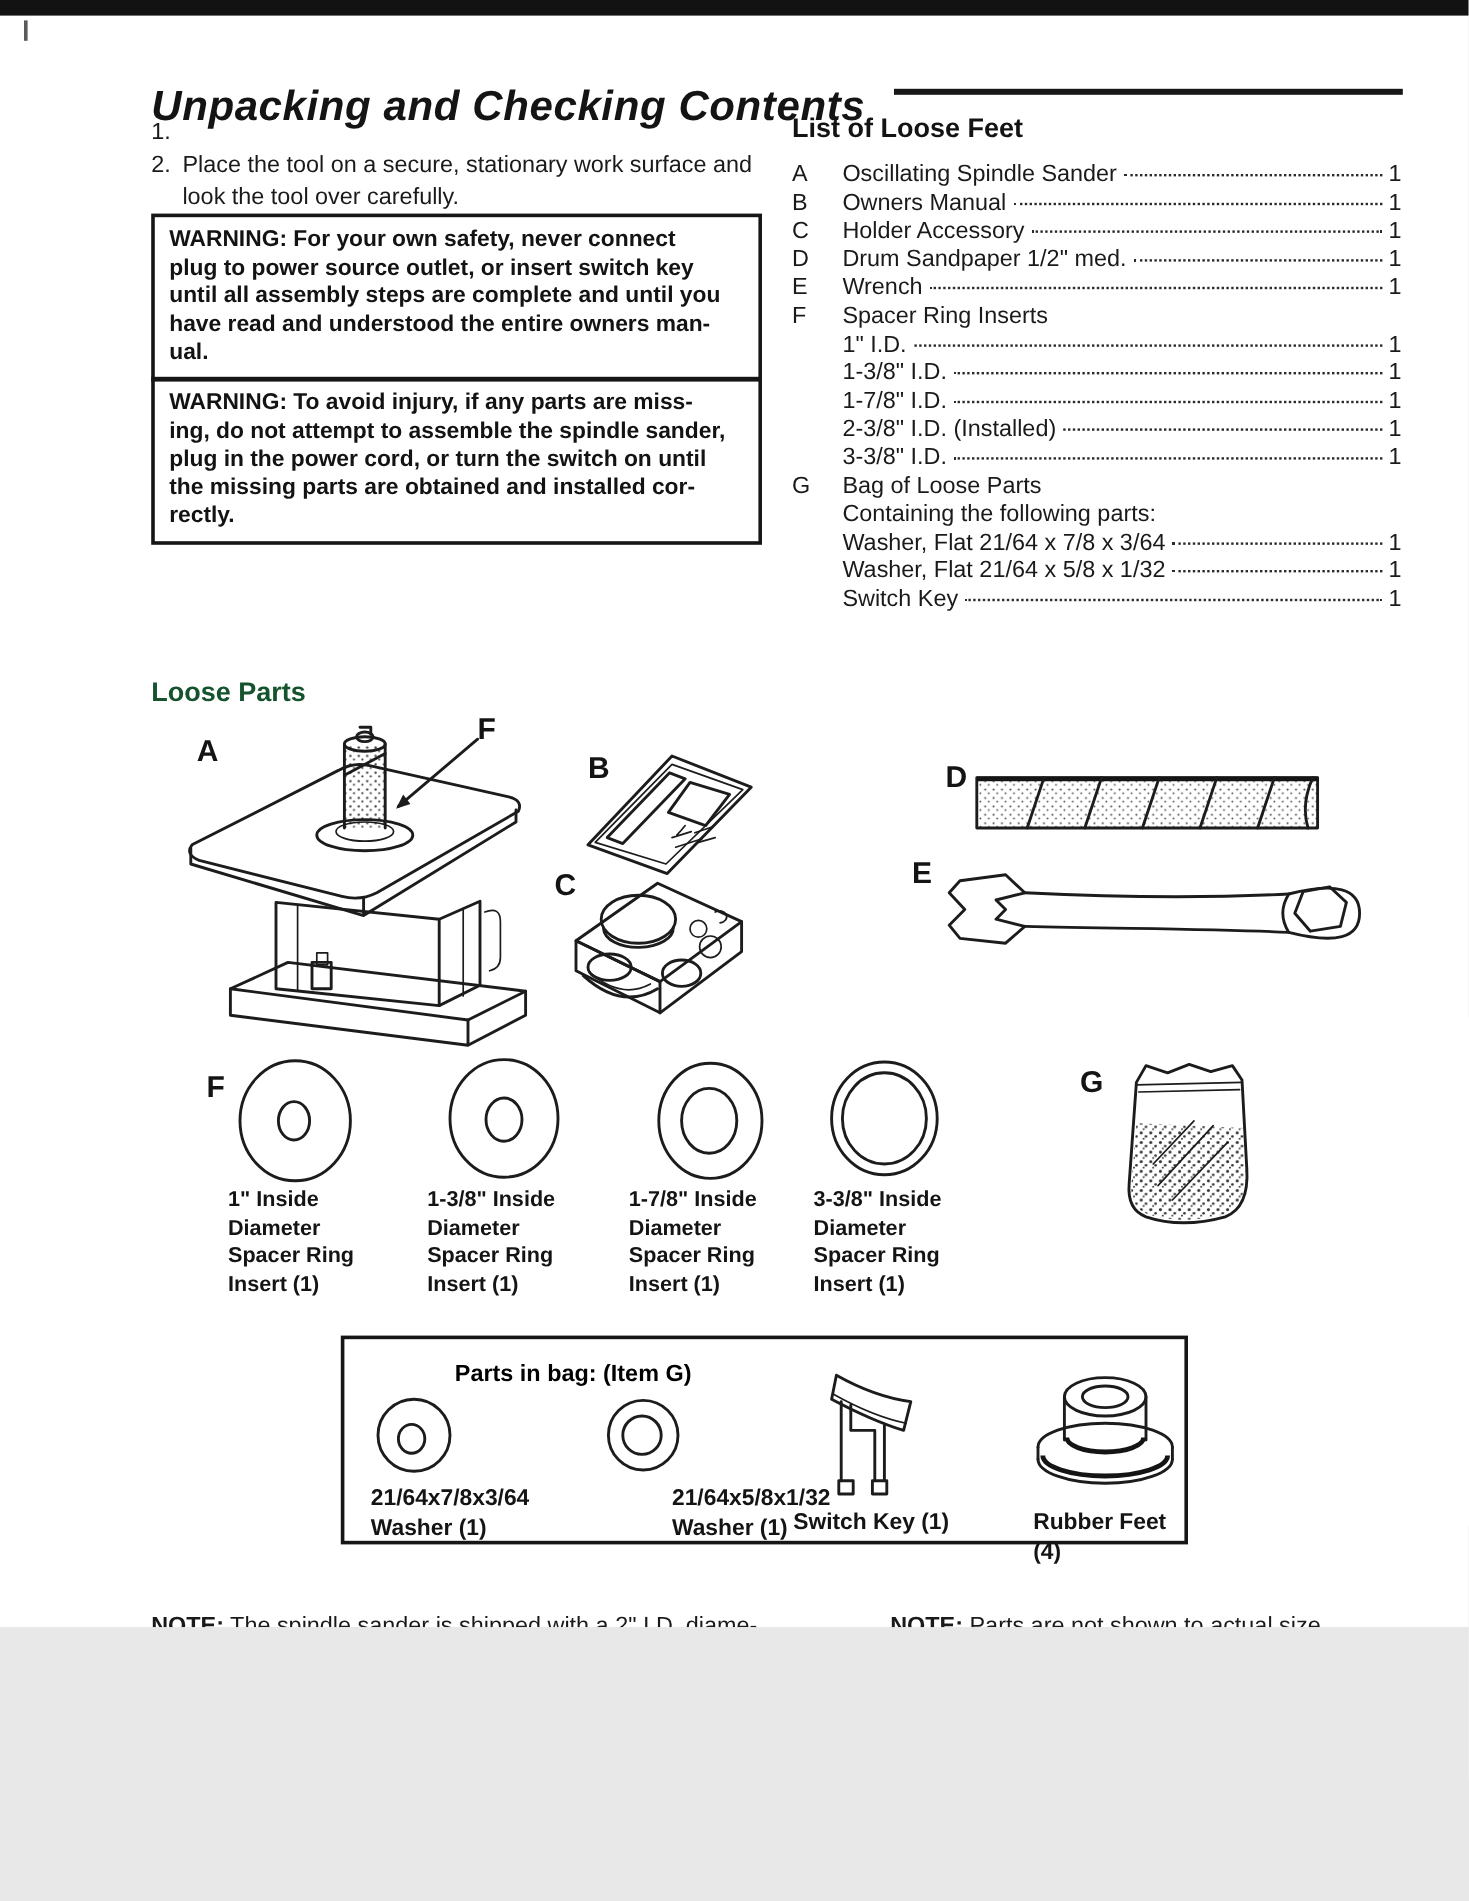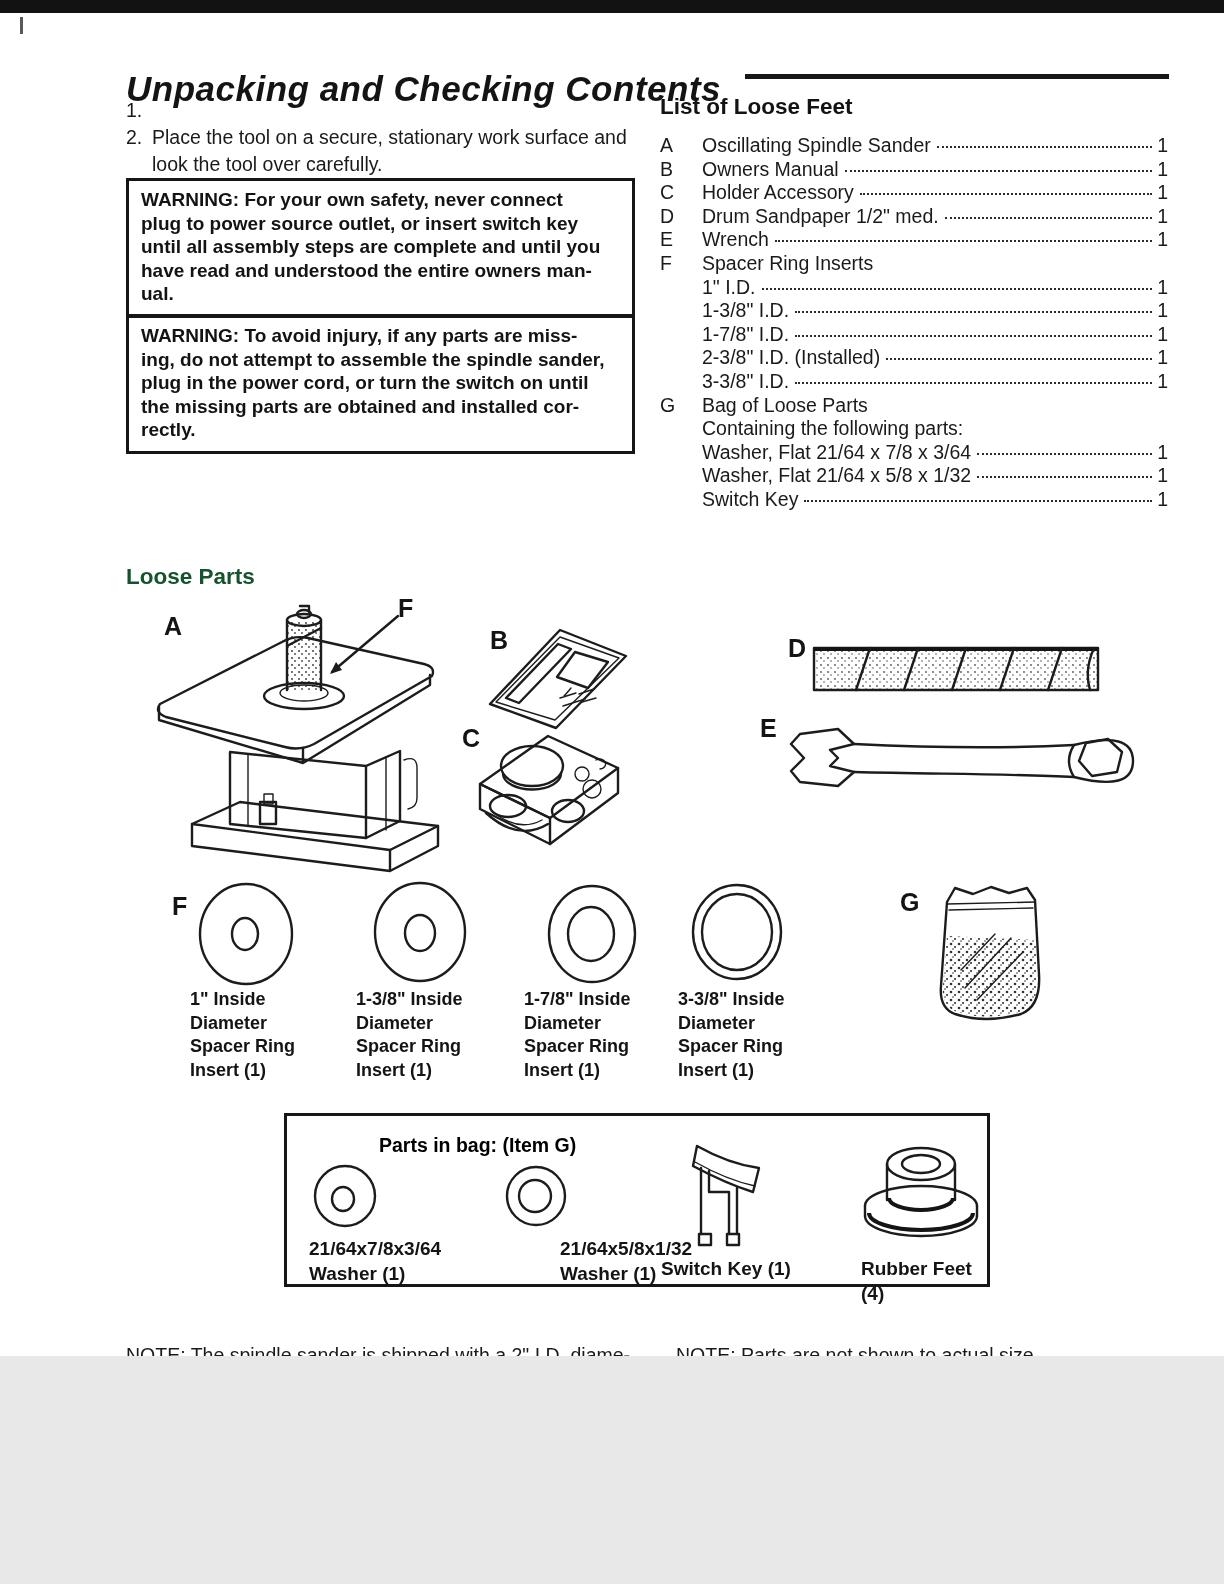--- a/index.html
+++ b/index.html
@@ -36,7 +36,7 @@
   .bag-title{left:92px;top:18px;font-size:19.5px;font-weight:bold;color:#000000;}
   .bag-item-label{font-size:19px;font-weight:bold;line-height:25px;white-space:pre-line;color:#141414;}
   .note{top:1342px;font-size:19.5px;line-height:26.5px;}
-  .note-label{font-weight:normal;}
+  .note-label{font-weight:bold;}
   .note-text{white-space:pre-line;}
   .note-left{left:126px;width:545px;}
   .note-right{left:676px;width:430px;}

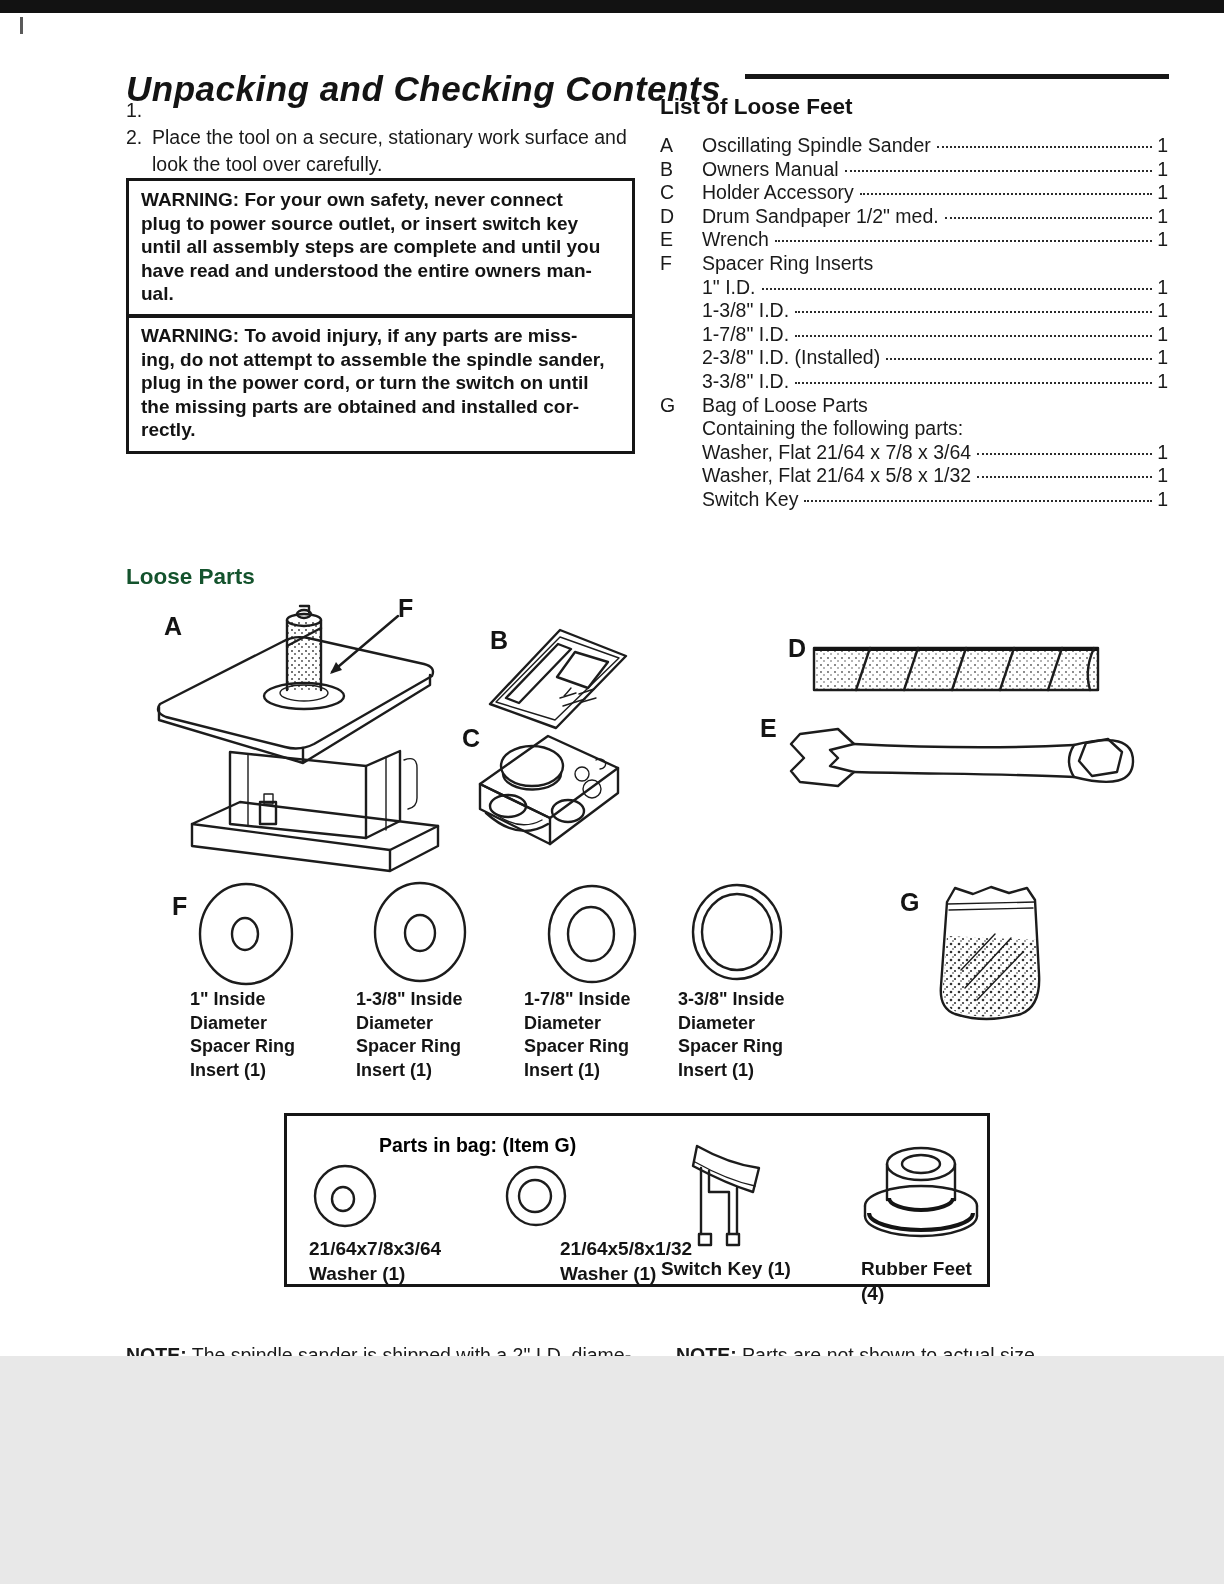--- a/index.html
+++ b/index.html
@@ -39,7 +39,7 @@
   .note-label{font-weight:bold;}
   .note-text{white-space:pre-line;}
   .note-left{left:126px;width:545px;}
-  .note-right{left:676px;width:430px;}
+  .note-right{left:676px;width:430px;text-align:right;}
   .pagenum{left:630px;top:1506px;width:40px;text-align:center;font-size:19px;}
   .blueline{left:127px;top:1571px;width:141px;height:3px;background:#0a0acc;}
   svg{display:block;overflow:visible;}

